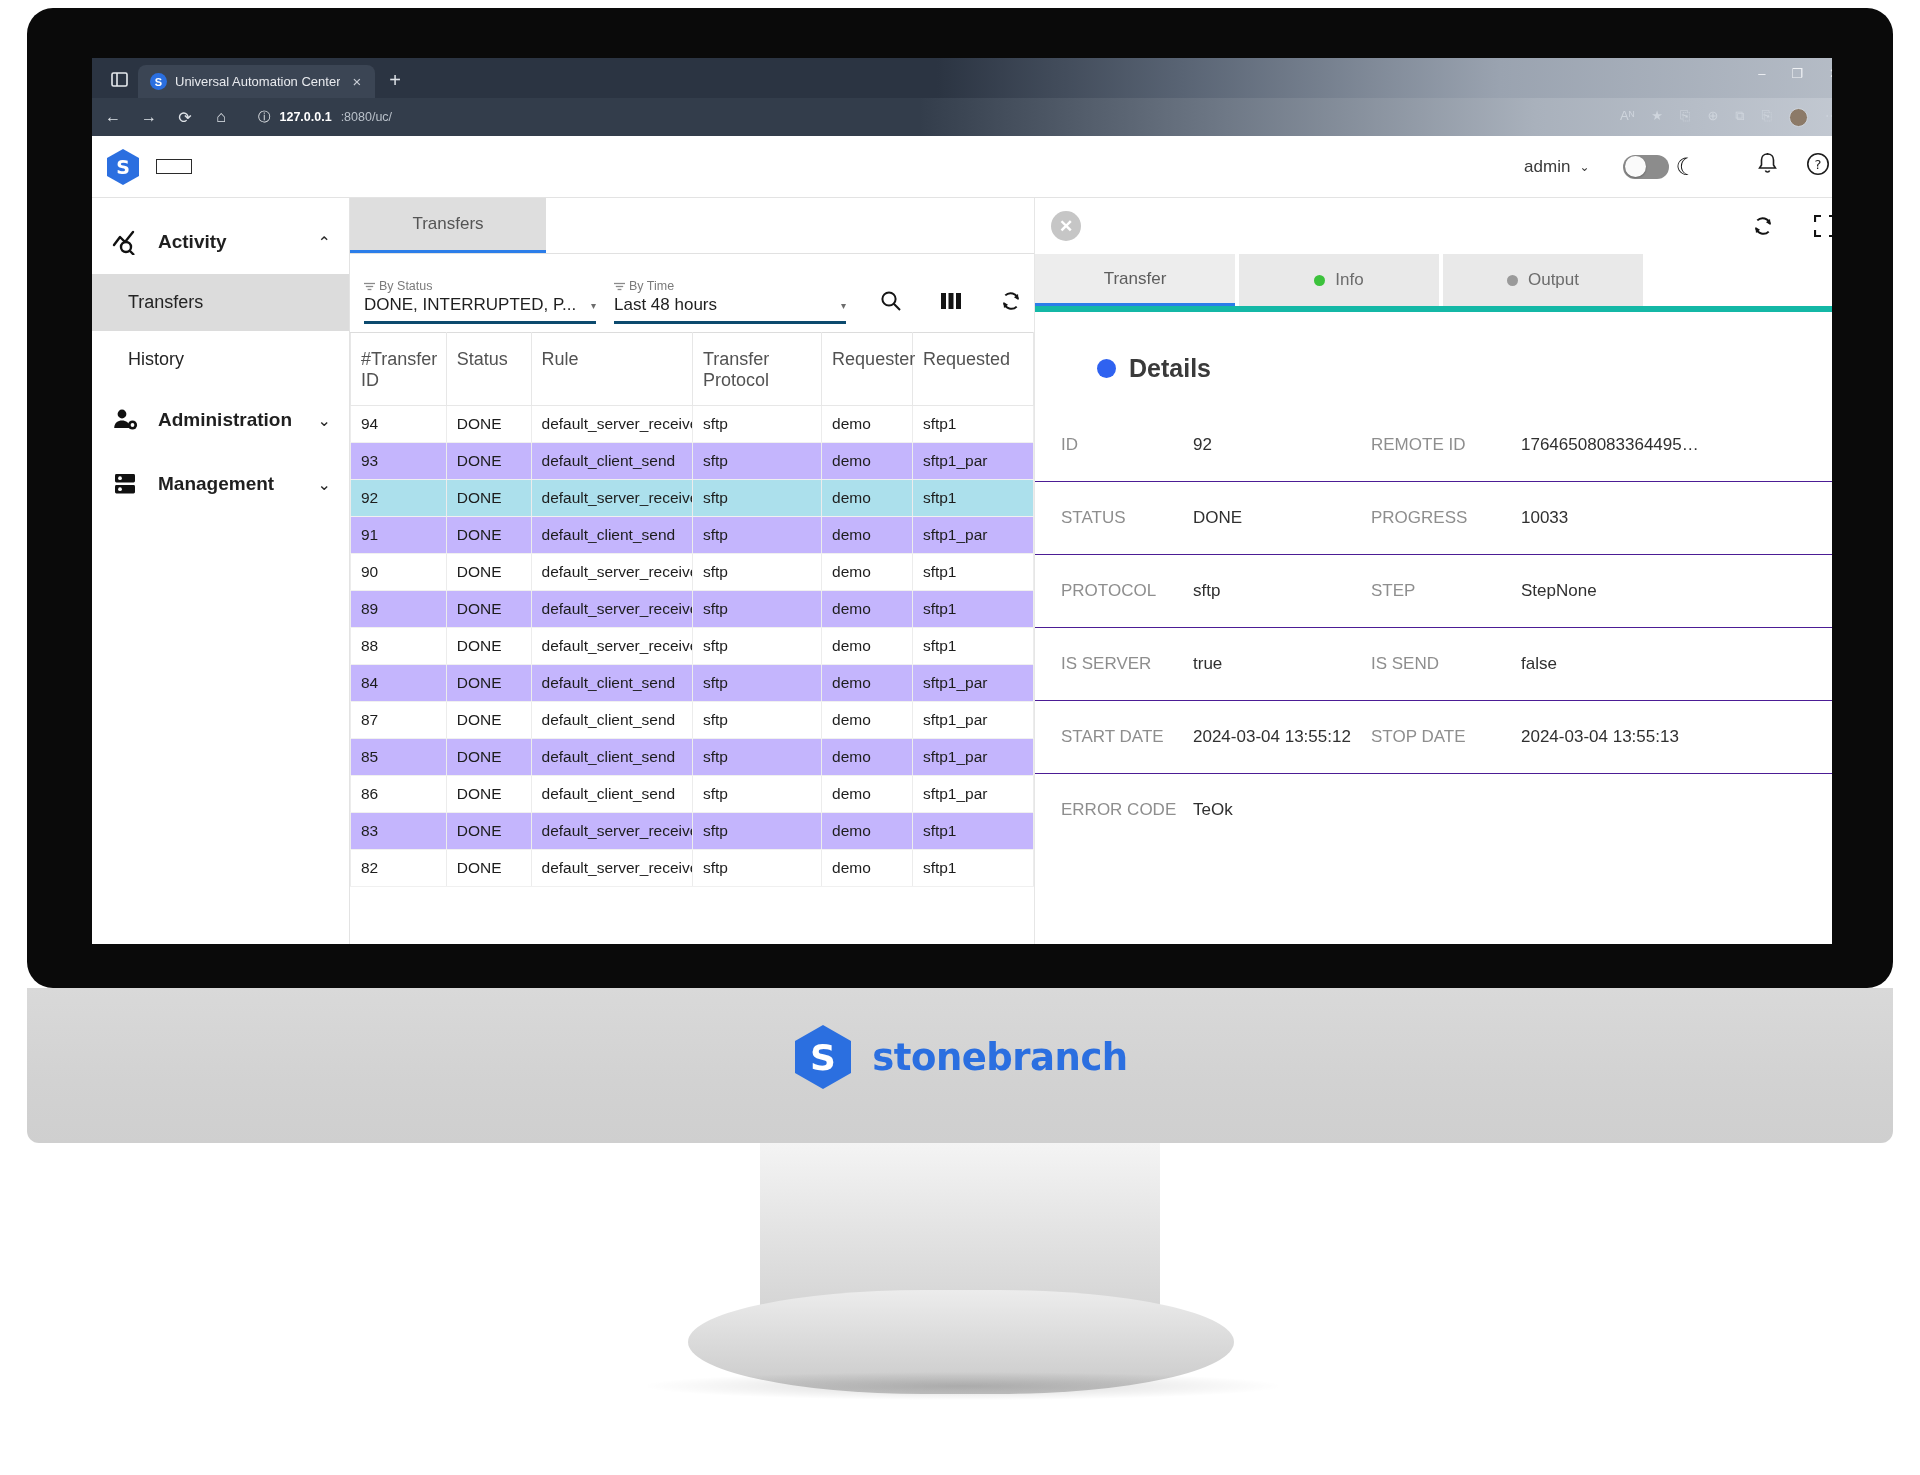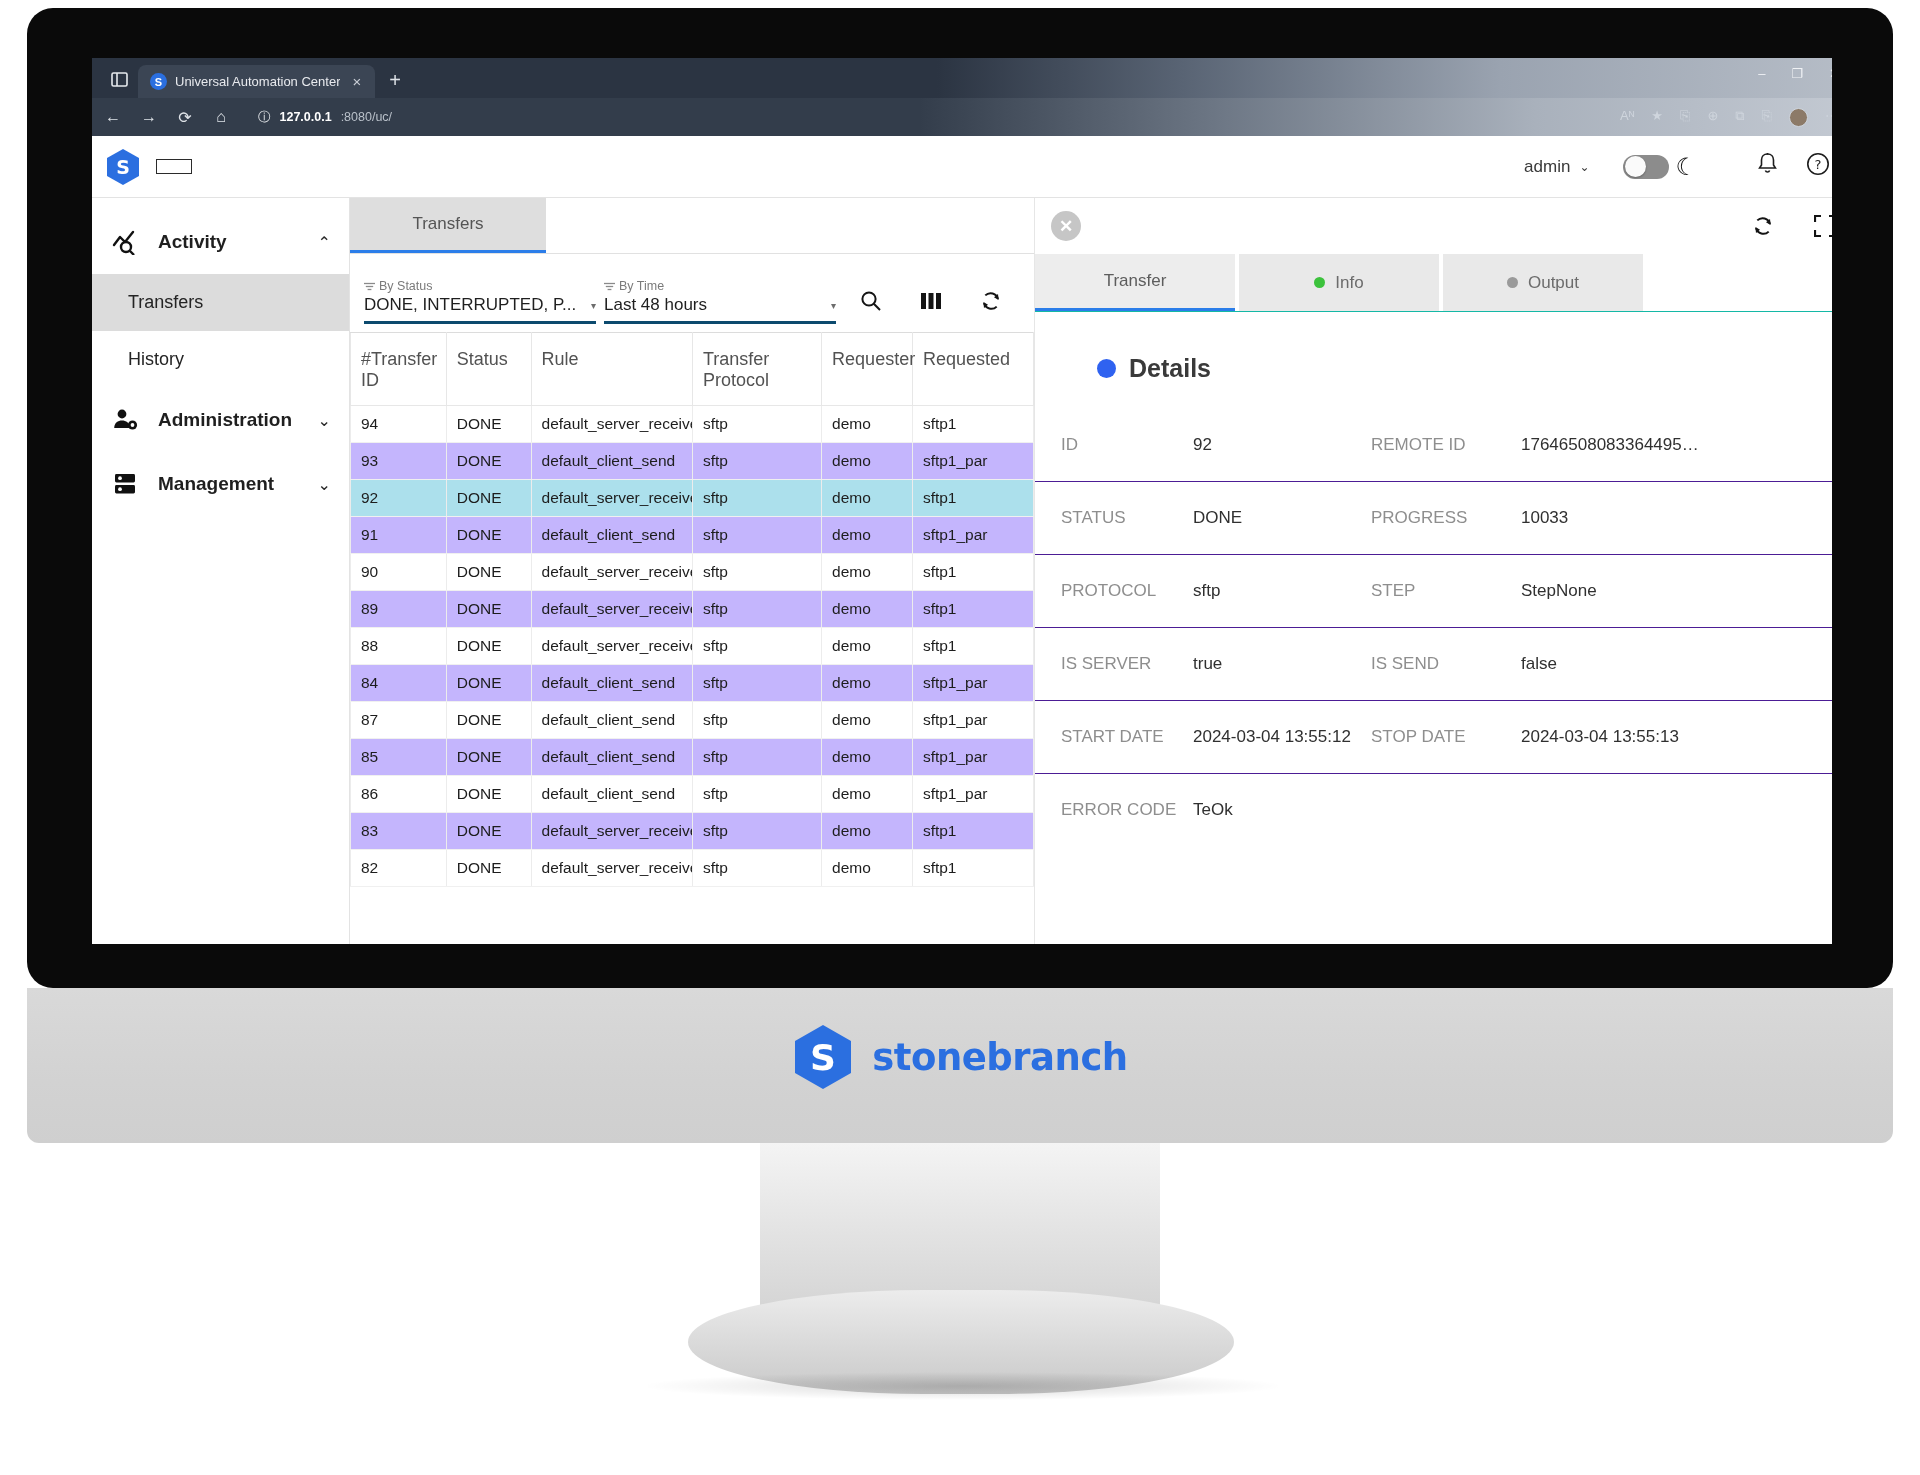--- a/index.html
+++ b/index.html
@@ -163,7 +163,7 @@
   }
 
   .filters {
-    height: 78px; display: flex; align-items: flex-end; gap: 8px; padding: 0 0 8px 14px;
+    height: 78px; display: flex; align-items: flex-end; gap: 18px; padding: 0 0 8px 14px;
   }
   .filter {
     position: relative; padding-top: 8px;

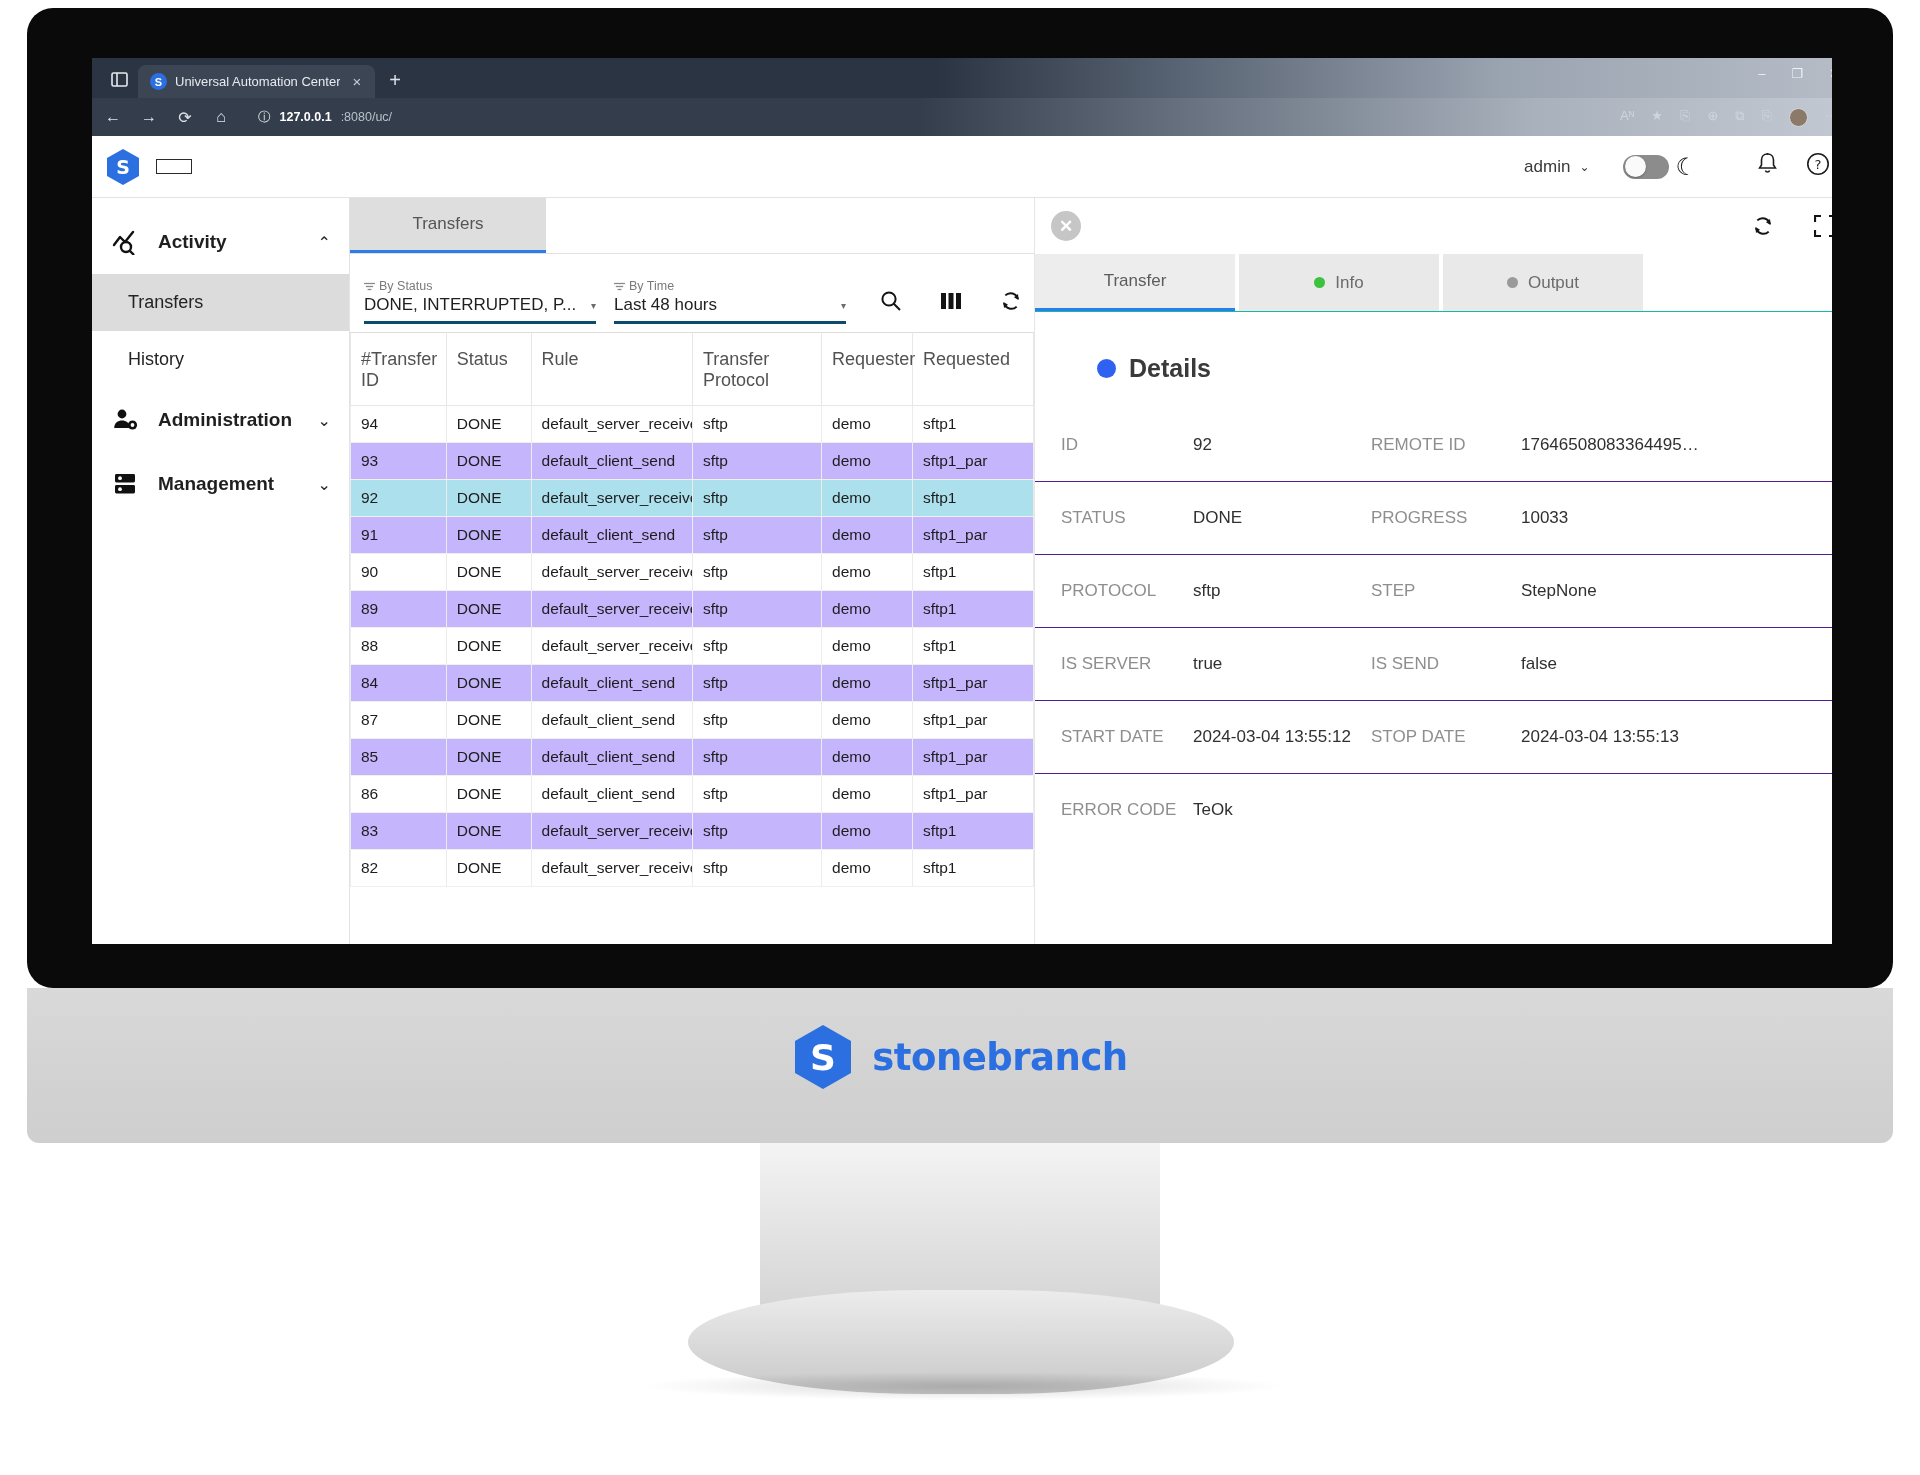--- a/index.html
+++ b/index.html
@@ -212,7 +212,7 @@
   .detail-top .spacer { flex: 1; }
   .detail-top .tool-ico { margin-left: 36px; }
 
-  .detail-tabs { display: flex; height: 58px; border-bottom: 1px solid #14b8a6; }
+  .detail-tabs { display: flex; height: 58px; border-bottom: 6px solid #14b8a6; }
   .dtab {
     width: 200px; background: #e9e9e9; display: flex; align-items: center; justify-content: center;
     gap: 10px; font-size: 17px; color: #6c6c6c; margin-right: 4px;

